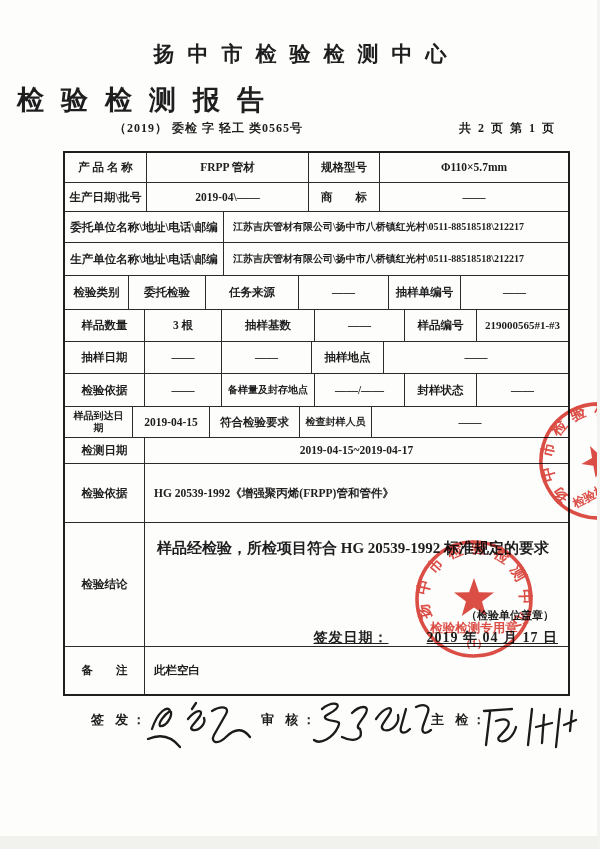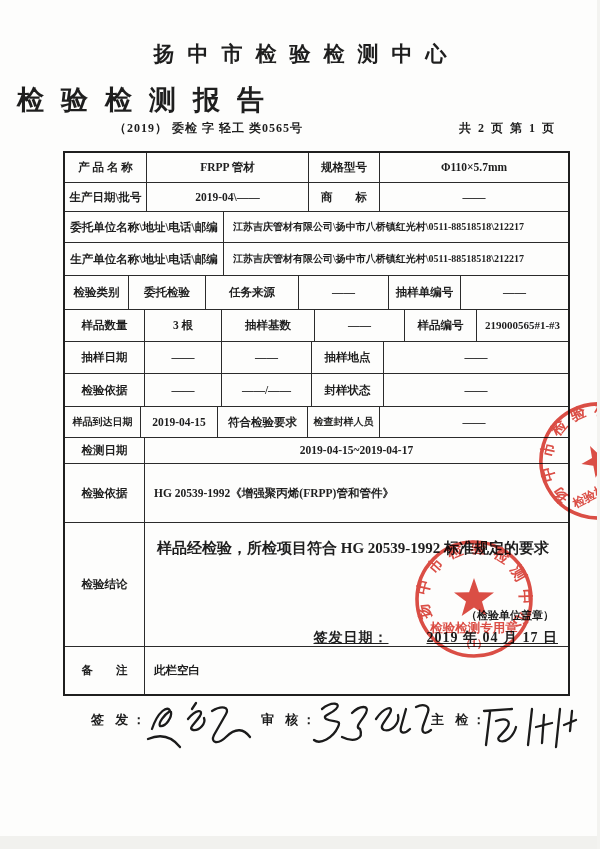--- a/index.html
+++ b/index.html
@@ -120,6 +120,7 @@
     <div class="row" style="height:32px">
       <div class="cell" style="width:80px">检验依据</div>
       <div class="cell" style="width:77px">——</div>
+      <div class="cell small" style="width:93px">备样量及封存地点</div>
       <div class="cell" style="width:90px">——/——</div>
       <div class="cell" style="width:72px">封样状态</div>
       <div class="cell" style="flex:1">——</div>

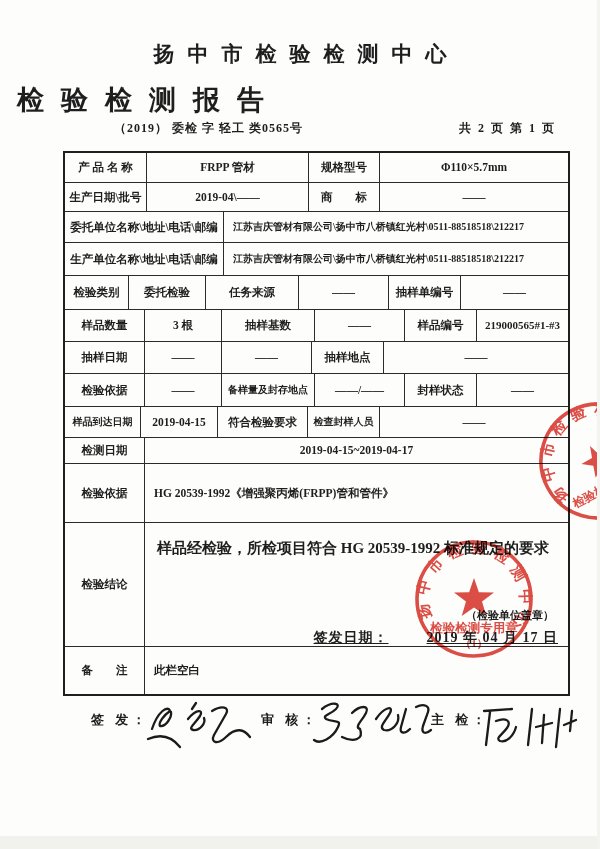--- a/index.html
+++ b/index.html
@@ -127,7 +127,7 @@
     </div>
 
     <div class="row" style="height:30px">
-      <div class="cell small" style="width:76px">样品到达日期</div>
+      <div class="cell small" style="width:68px">样品到达日期</div>
       <div class="cell" style="width:77px">2019-04-15</div>
       <div class="cell" style="width:90px">符合检验要求</div>
       <div class="cell small" style="width:72px">检查封样人员</div>

